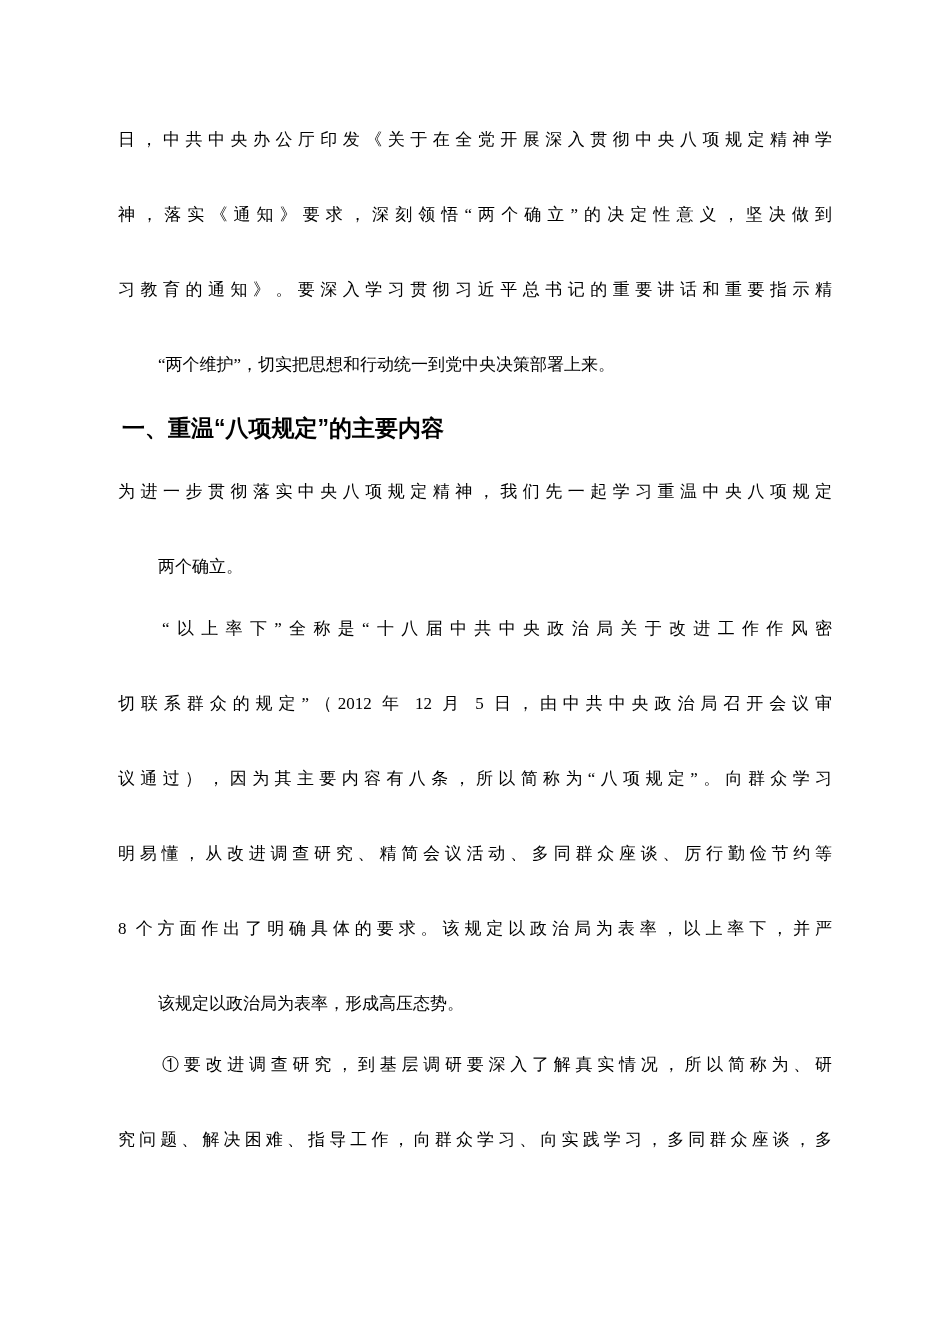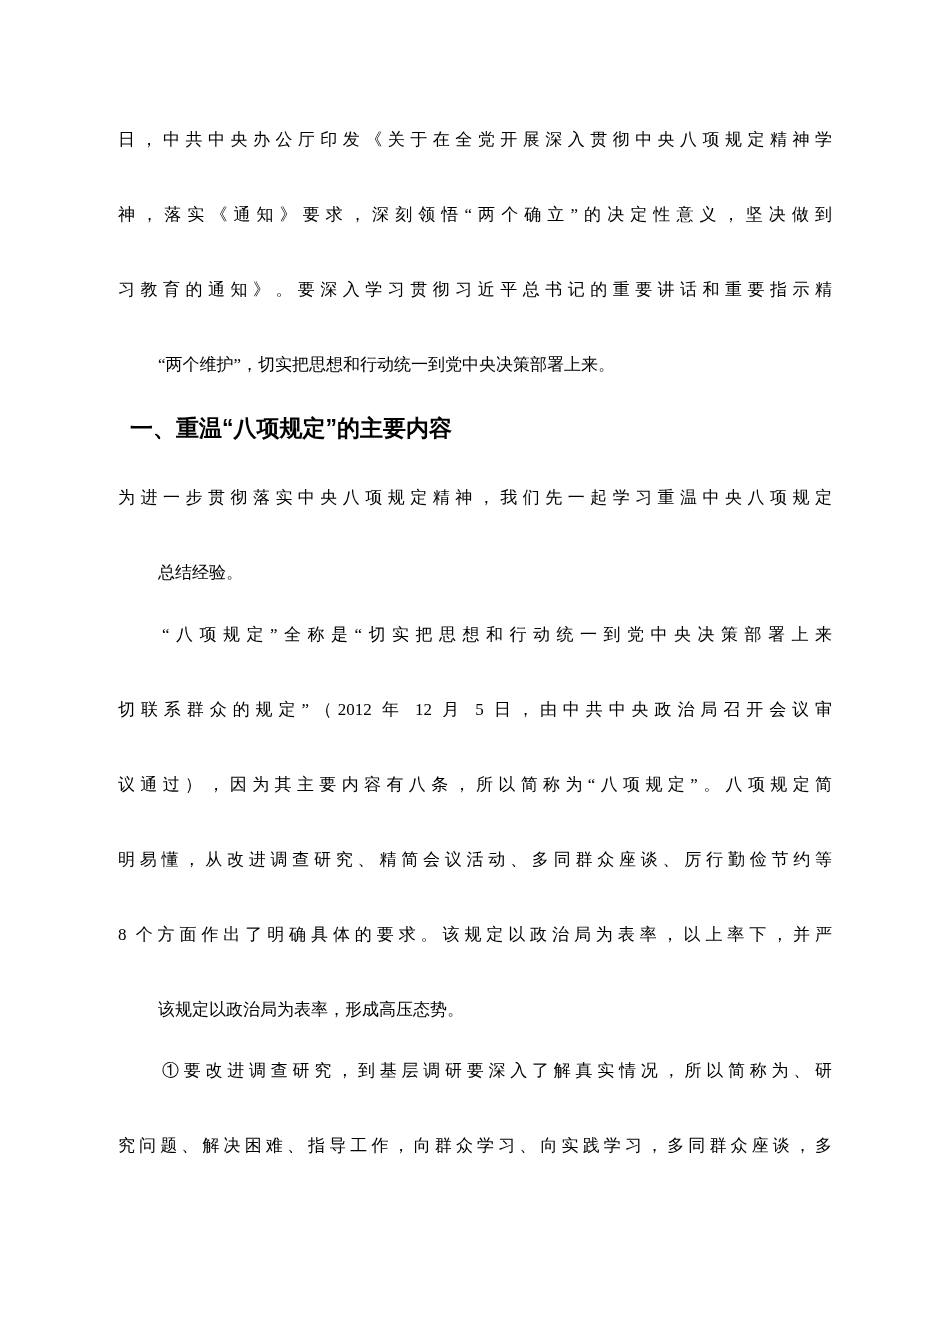--- a/index.html
+++ b/index.html
@@ -32,7 +32,7 @@
     font-weight: 700;
     font-size: 23px;
     line-height: 40px;
-    margin: 12px;
+    margin: 4px;
     text-align: left;
   }
   

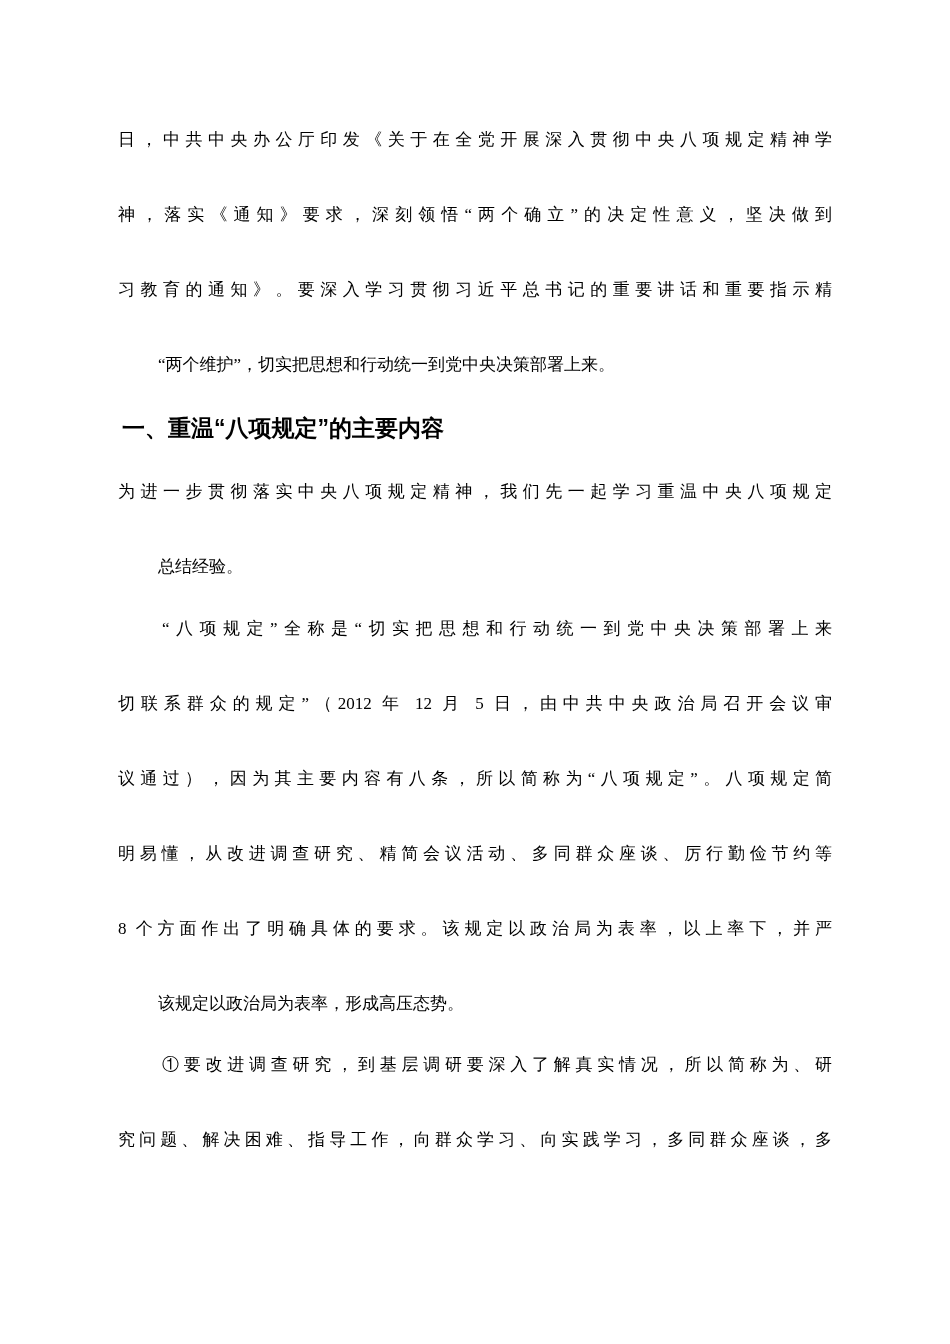--- a/index.html
+++ b/index.html
@@ -54,7 +54,7 @@
     <h2 class="heading">一、重温“八项规定”的主要内容</h2>
     <div class="para">
       <div class="line fill">为进一步贯彻落实中央八项规定精神，我们先一起学习重温中央八项规定</div>
-      <div class="line last">总结经验。</div>
+      <div class="line last">两个确立。</div>
     </div>
     <div class="para">
       <div class="line fill indent">“八项规定”全称是“切实把思想和行动统一到党中央决策部署上来</div>

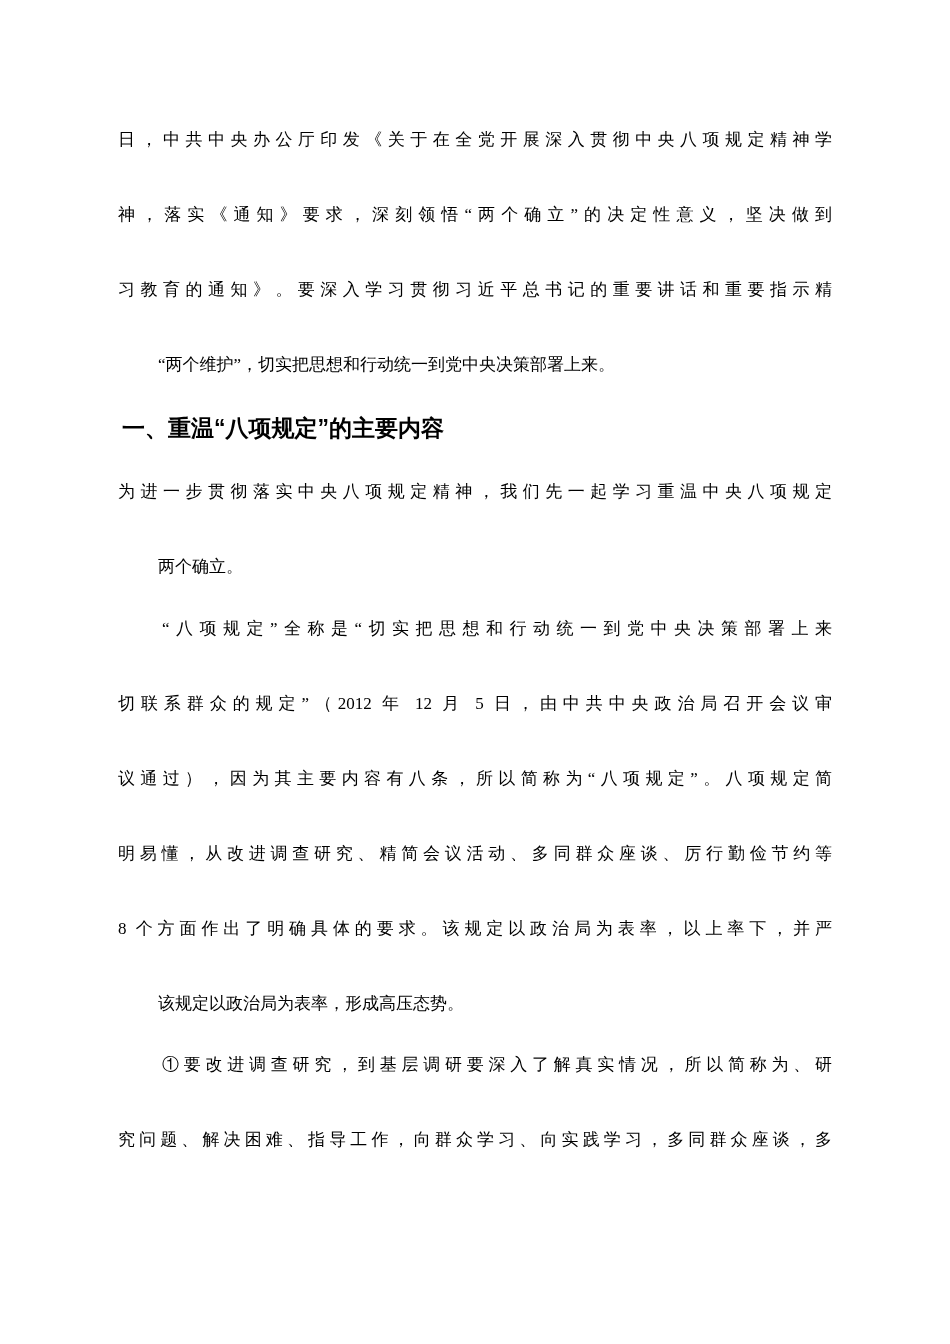--- a/index.html
+++ b/index.html
@@ -57,7 +57,7 @@
       <div class="line last">两个确立。</div>
     </div>
     <div class="para">
-      <div class="line fill indent">“八项规定”全称是“切实把思想和行动统一到党中央决策部署上来</div>
+      <div class="line fill indent">“以上率下”全称是“十八届中共中央政治局关于改进工作作风密</div>
       <div class="line fill">切联系群众的规定”（2012 年 12 月 5 日，由中共中央政治局召开会议审</div>
       <div class="line fill">议通过），因为其主要内容有八条，所以简称为“八项规定”。八项规定简</div>
       <div class="line fill">明易懂，从改进调查研究、精简会议活动、多同群众座谈、厉行勤俭节约等</div>

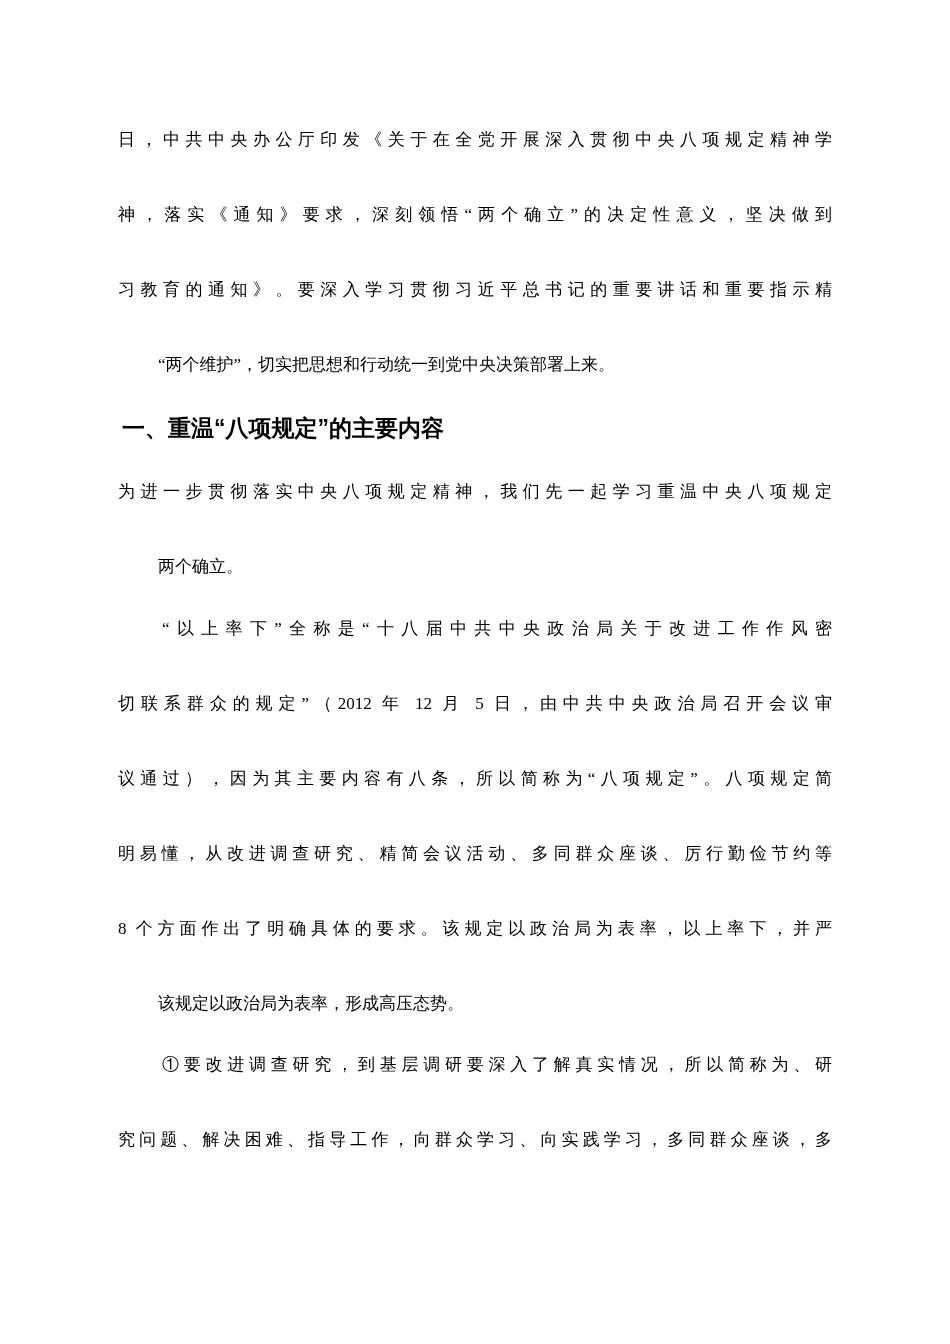--- a/index.html
+++ b/index.html
@@ -59,7 +59,7 @@
     <div class="para">
       <div class="line fill indent">“以上率下”全称是“十八届中共中央政治局关于改进工作作风密</div>
       <div class="line fill">切联系群众的规定”（2012 年 12 月 5 日，由中共中央政治局召开会议审</div>
-      <div class="line fill">议通过），因为其主要内容有八条，所以简称为“八项规定”。八项规定简</div>
+      <div class="line fill">议通过），因为其主要内容有八条，所以简称为“八项规定”。向群众学习</div>
       <div class="line fill">明易懂，从改进调查研究、精简会议活动、多同群众座谈、厉行勤俭节约等</div>
       <div class="line fill">8 个方面作出了明确具体的要求。该规定以政治局为表率，以上率下，并严</div>
       <div class="line last">该规定以政治局为表率，形成高压态势。</div>

